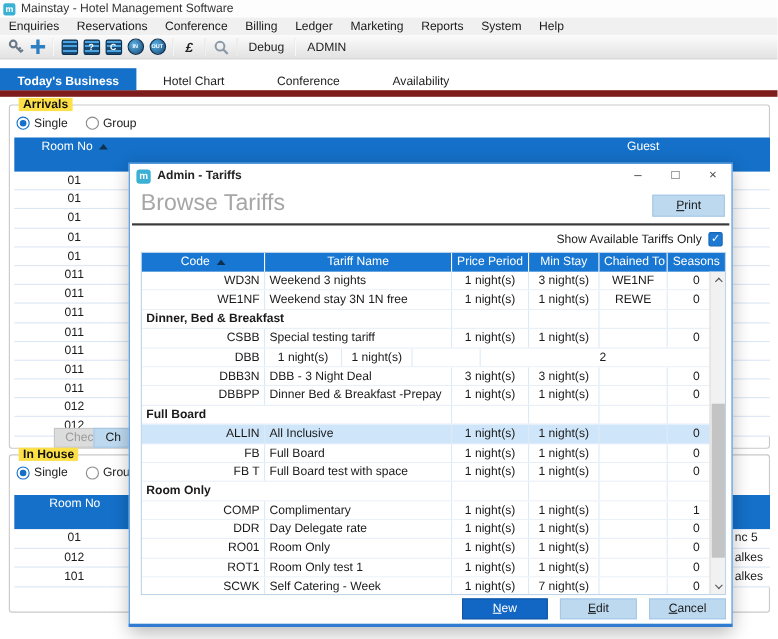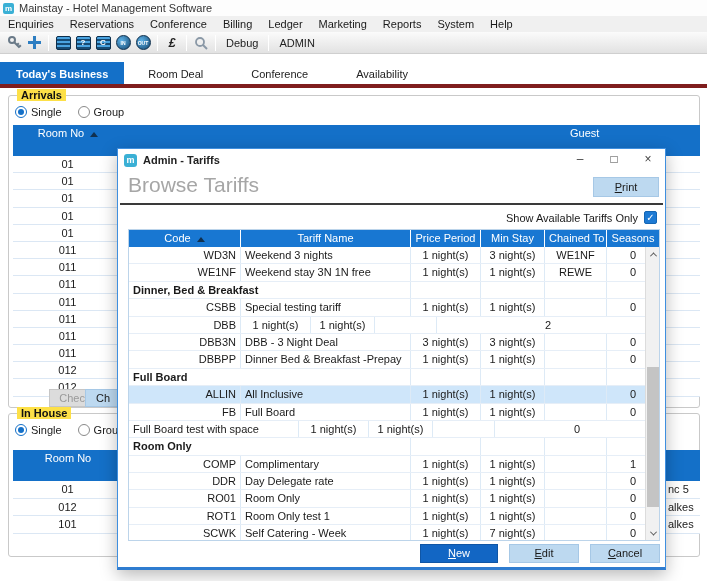--- a/index.html
+++ b/index.html
@@ -33,7 +33,7 @@
   .tb-text { padding:0 6px; color:#222; }
 
   .tabstrip { position:absolute; left:0; top:62px; width:707px; height:26px;
-              border-bottom:4px solid #7f1d1d; display:flex;text-align:right; }
+              border-bottom:6px solid #7f1d1d; display:flex;text-align:right; }
   .tab { padding:0 24px; line-height:24px; color:#222; cursor:default; }
   .tab.active { background:#1470c8; color:#fff; font-weight:bold; padding:0 16px; }
 

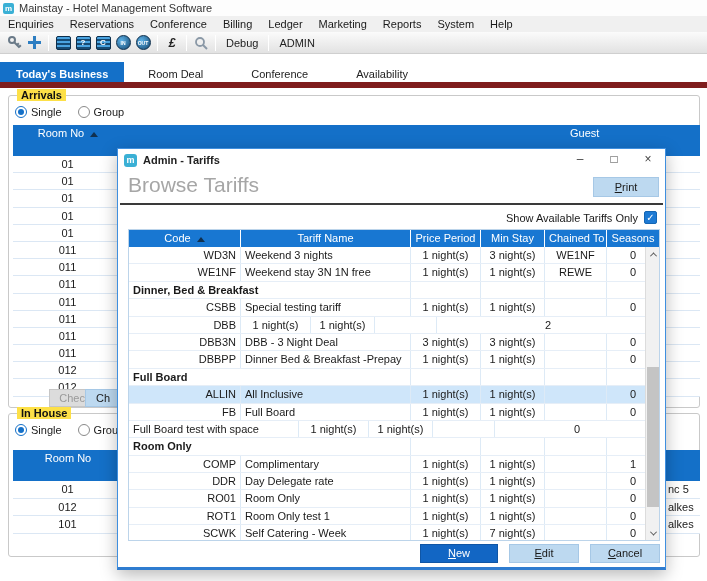--- a/index.html
+++ b/index.html
@@ -180,7 +180,7 @@
 
 <div class="tabstrip" id="tabstrip">
     <span class="tab active">Today's Business</span>
-    <span class="tab">Room Deal</span>
+    <span class="tab">Hotel Chart</span>
     <span class="tab">Conference</span>
     <span class="tab">Availability</span>
   </div>

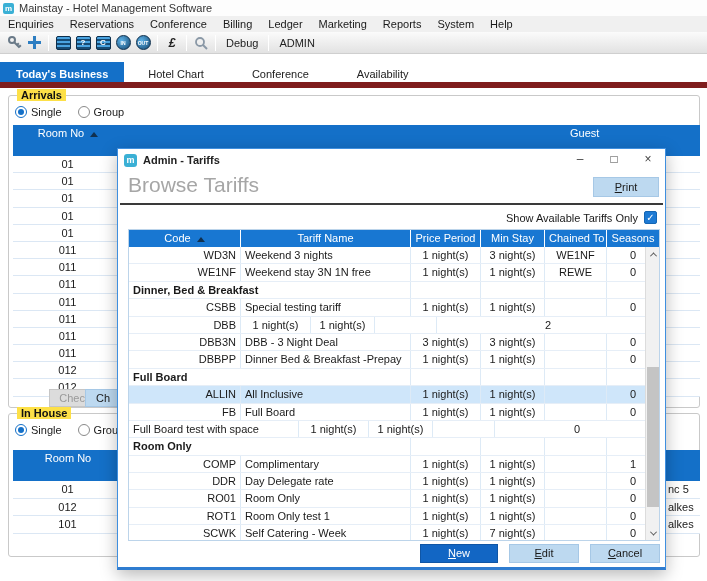--- a/index.html
+++ b/index.html
@@ -412,6 +412,7 @@
           <span class="dcell c-se">0</span>
         </div>
         <div class="drow">
+          <span class="dcell c-code">FB T</span>
           <span class="dcell c-name">Full Board test with space</span>
           <span class="dcell c-pp">1 night(s)</span>
           <span class="dcell c-ms">1 night(s)</span>

